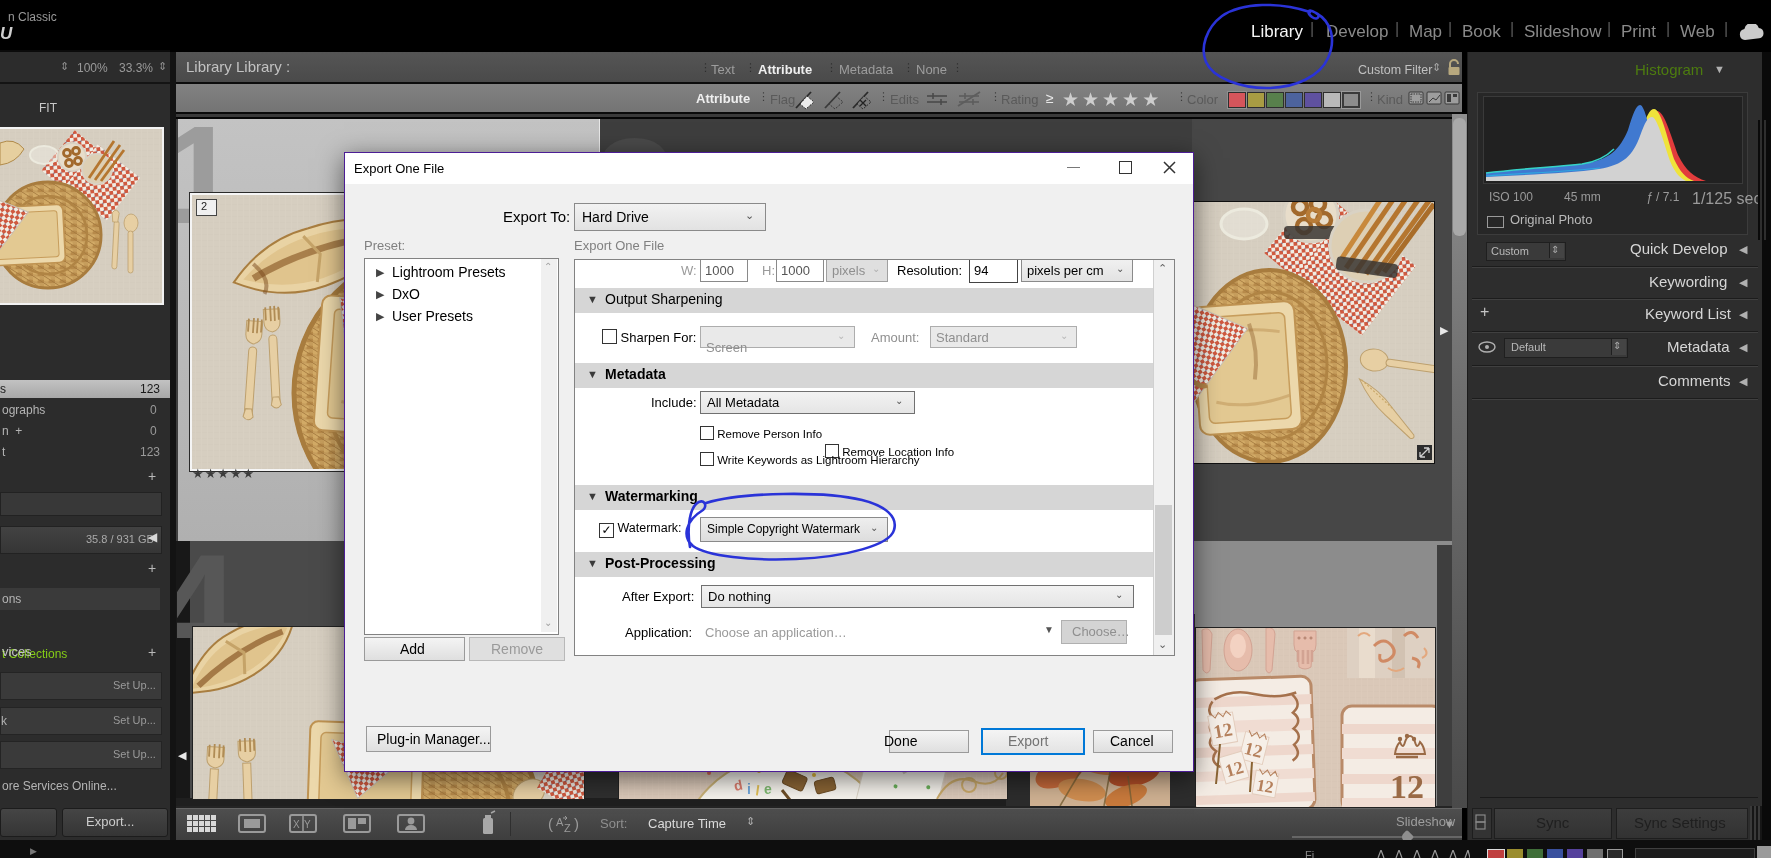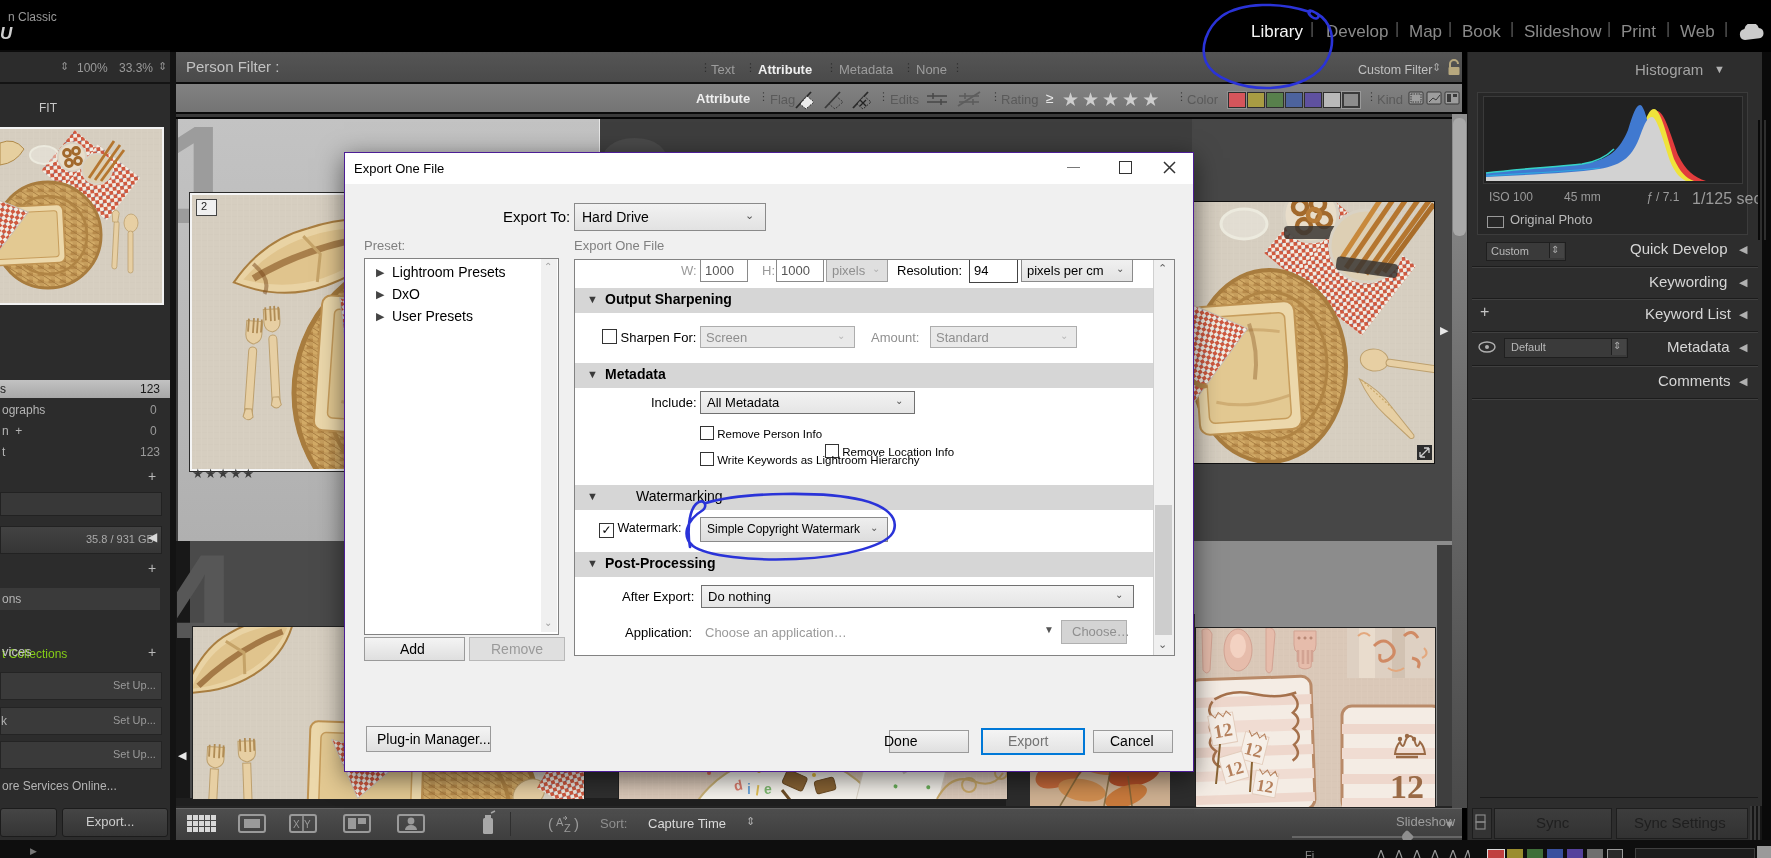--- a/index.html
+++ b/index.html
@@ -136,7 +136,7 @@
 
 <div class="abs" style="left:176px;top:52px;width:1286px;height:30px;background:linear-gradient(#555,#4a4a4a);"></div>
 <div class="abs" style="left:176px;top:82px;width:1286px;height:2px;background:#0c0c0c;"></div>
-<div class="txt" style="left:186px;top:58px;color:#c2c2c2;font-size:15px;">Person Filter :</div>
+<div class="txt" style="left:186px;top:58px;color:#c2c2c2;font-size:15px;">Library Library :</div>
 <div class="txt" style="left:700px;top:61px;color:#2e2e2e;font-size:11px;">⋮</div>
 <div class="txt" style="left:711px;top:62px;color:#9d9d9d;font-size:13px;">Text</div>
 <div class="txt" style="left:745px;top:61px;color:#2e2e2e;font-size:11px;">⋮</div>

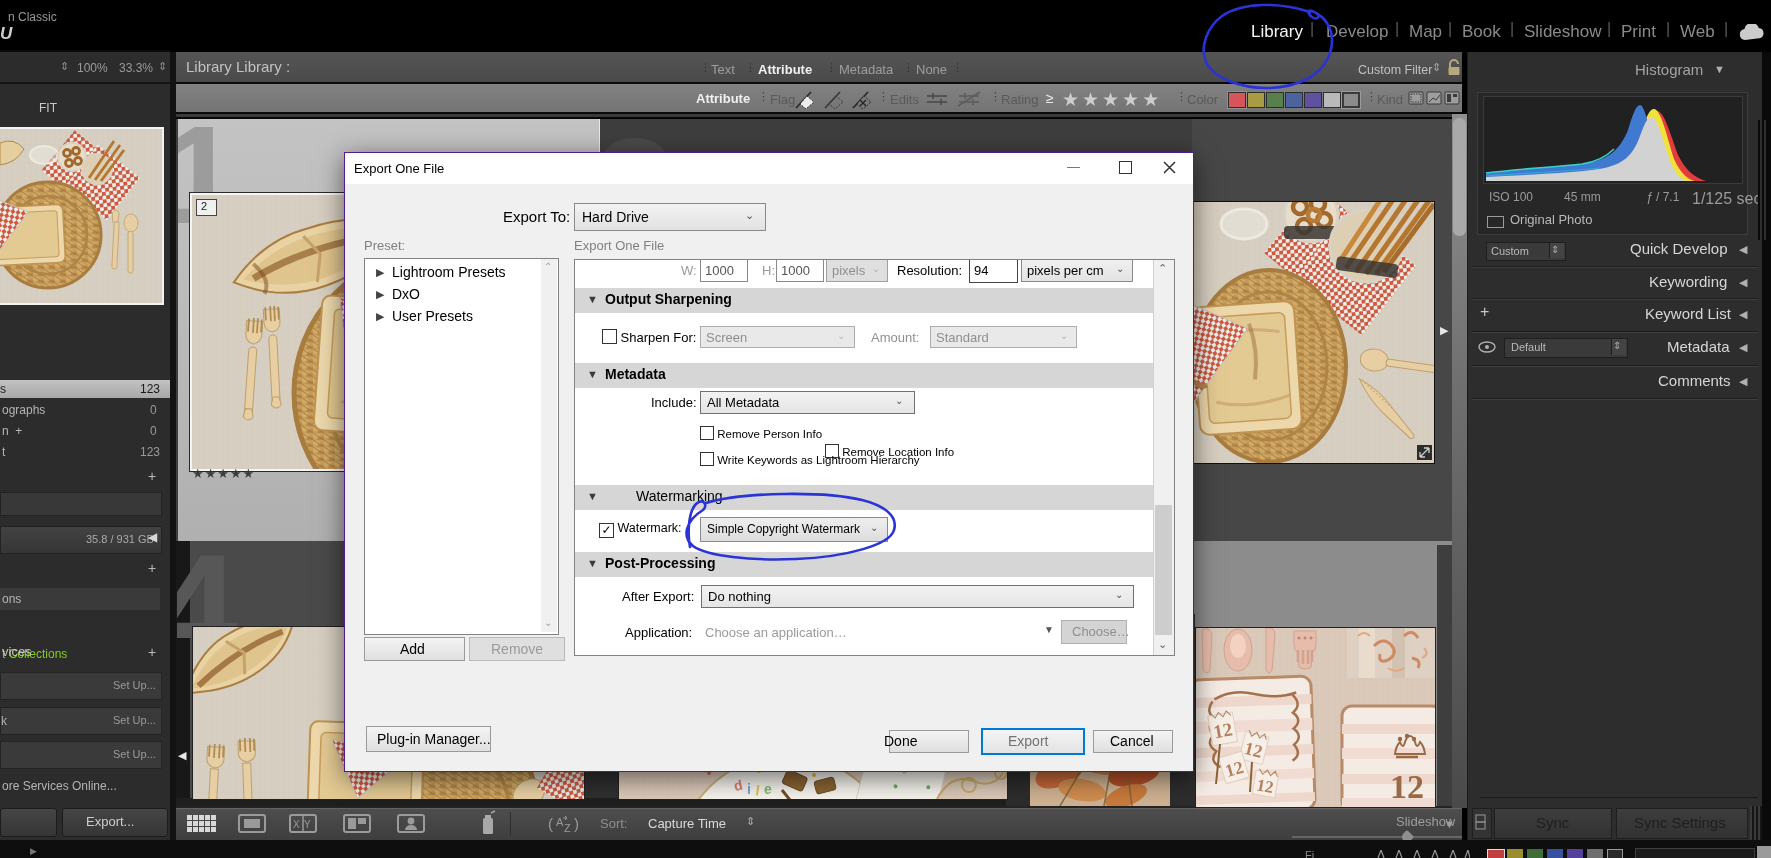--- a/index.html
+++ b/index.html
@@ -570,7 +570,7 @@
 
 <div class="abs" style="left:1467px;top:52px;width:295px;height:788px;background:#2d2d2d;"></div>
 <div class="abs" style="left:1762px;top:52px;width:9px;height:788px;background:#0a0a0a;"></div>
-<div class="txt" style="left:1635px;top:61px;color:#a3a3a3;font-size:15px;">Histogram</div>
+<div class="txt" style="left:1635px;top:61px;color:#4d7c0f;font-size:15px;">Histogram</div>
 <div class="txt" style="left:1714px;top:63px;color:#b0b0b0;font-size:11px;">▼</div>
 
 <div class="abs" style="left:1477px;top:92px;width:269px;height:141px;background:#272727;border:1px solid #3c3c3c;"></div>

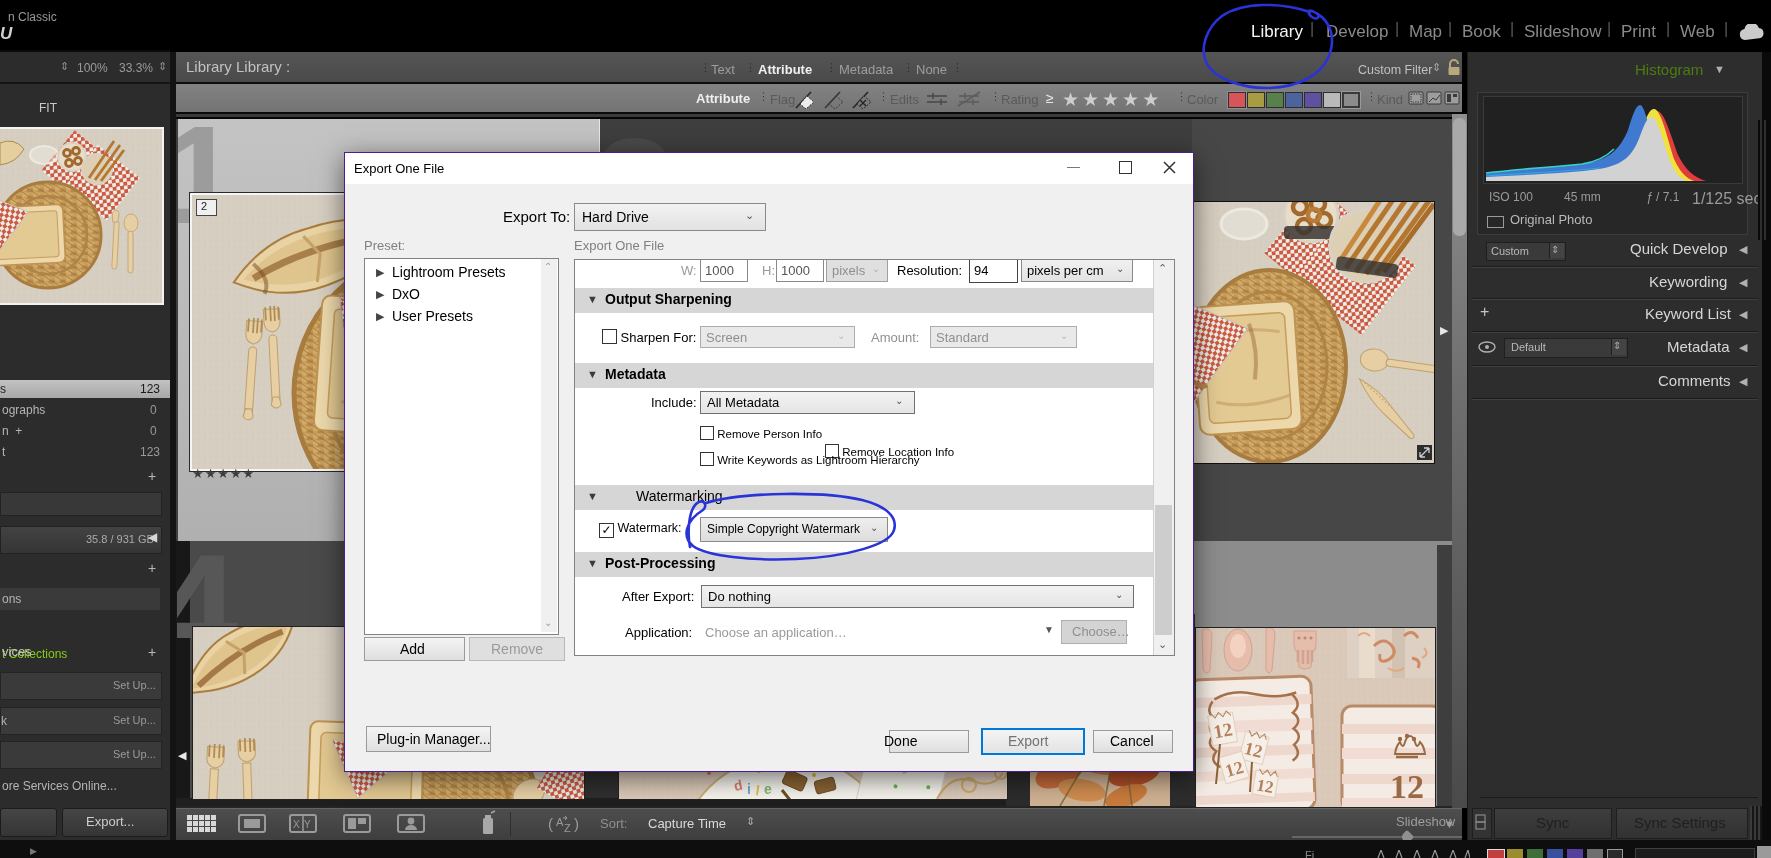--- a/index.html
+++ b/index.html
@@ -823,7 +823,7 @@
 
     <div class="abs" style="left:0px;top:28px;width:578px;height:25px;background:#d6d6d6;"></div>
     <div class="txt" style="left:12px;top:33px;color:#3a3a3a;font-size:11px;">▼</div>
-    <div class="txt" style="left:30px;top:31px;color:#000;font-size:14px;font-weight:bold;">Output Sharpening</div>
+    <div class="txt" style="left:30px;top:31px;color:#000;font-size:14px;font-weight:normal;">Output Sharpening</div>
     <div class="txt" style="left:27px;top:69px;color:#000;font-size:13px;"><span style="display:inline-block;width:13px;height:13px;border:1px solid #333;background:#fff;vertical-align:-2px;"></span> Sharpen For:</div>
     <div class="abs" style="left:125px;top:66px;width:153px;height:20px;background:#e9e9e9;border:1px solid #adadad;"></div>
     <div class="txt" style="left:131px;top:70px;color:#8f8f8f;font-size:13px;text-align:center;">Screen</div>

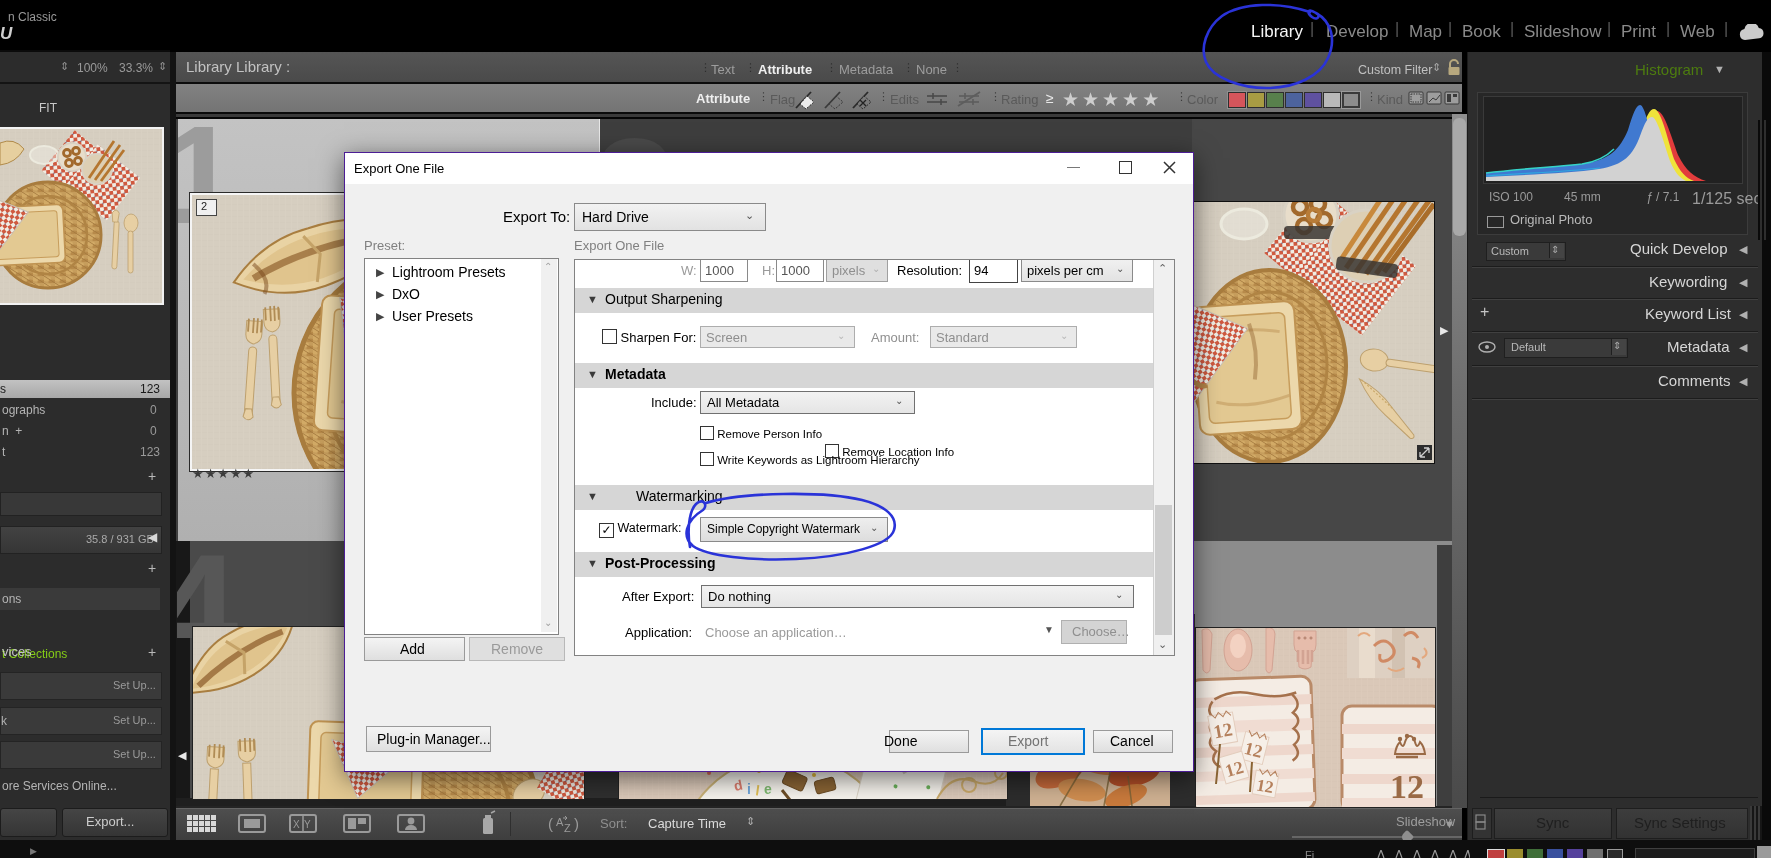--- a/index.html
+++ b/index.html
@@ -826,7 +826,7 @@
     <div class="txt" style="left:30px;top:31px;color:#000;font-size:14px;font-weight:normal;">Output Sharpening</div>
     <div class="txt" style="left:27px;top:69px;color:#000;font-size:13px;"><span style="display:inline-block;width:13px;height:13px;border:1px solid #333;background:#fff;vertical-align:-2px;"></span> Sharpen For:</div>
     <div class="abs" style="left:125px;top:66px;width:153px;height:20px;background:#e9e9e9;border:1px solid #adadad;"></div>
-    <div class="txt" style="left:131px;top:70px;color:#8f8f8f;font-size:13px;text-align:center;">Screen</div>
+    <div class="txt" style="left:131px;top:80px;color:#8f8f8f;font-size:13px;text-align:center;">Screen</div>
     <div class="txt" style="left:262px;top:70px;color:#b8b8b8;font-size:10px;">⌄</div>
     <div class="txt" style="left:296px;top:70px;color:#8f8f8f;font-size:13px;">Amount:</div>
     <div class="abs" style="left:355px;top:66px;width:145px;height:20px;background:#e9e9e9;border:1px solid #adadad;"></div>

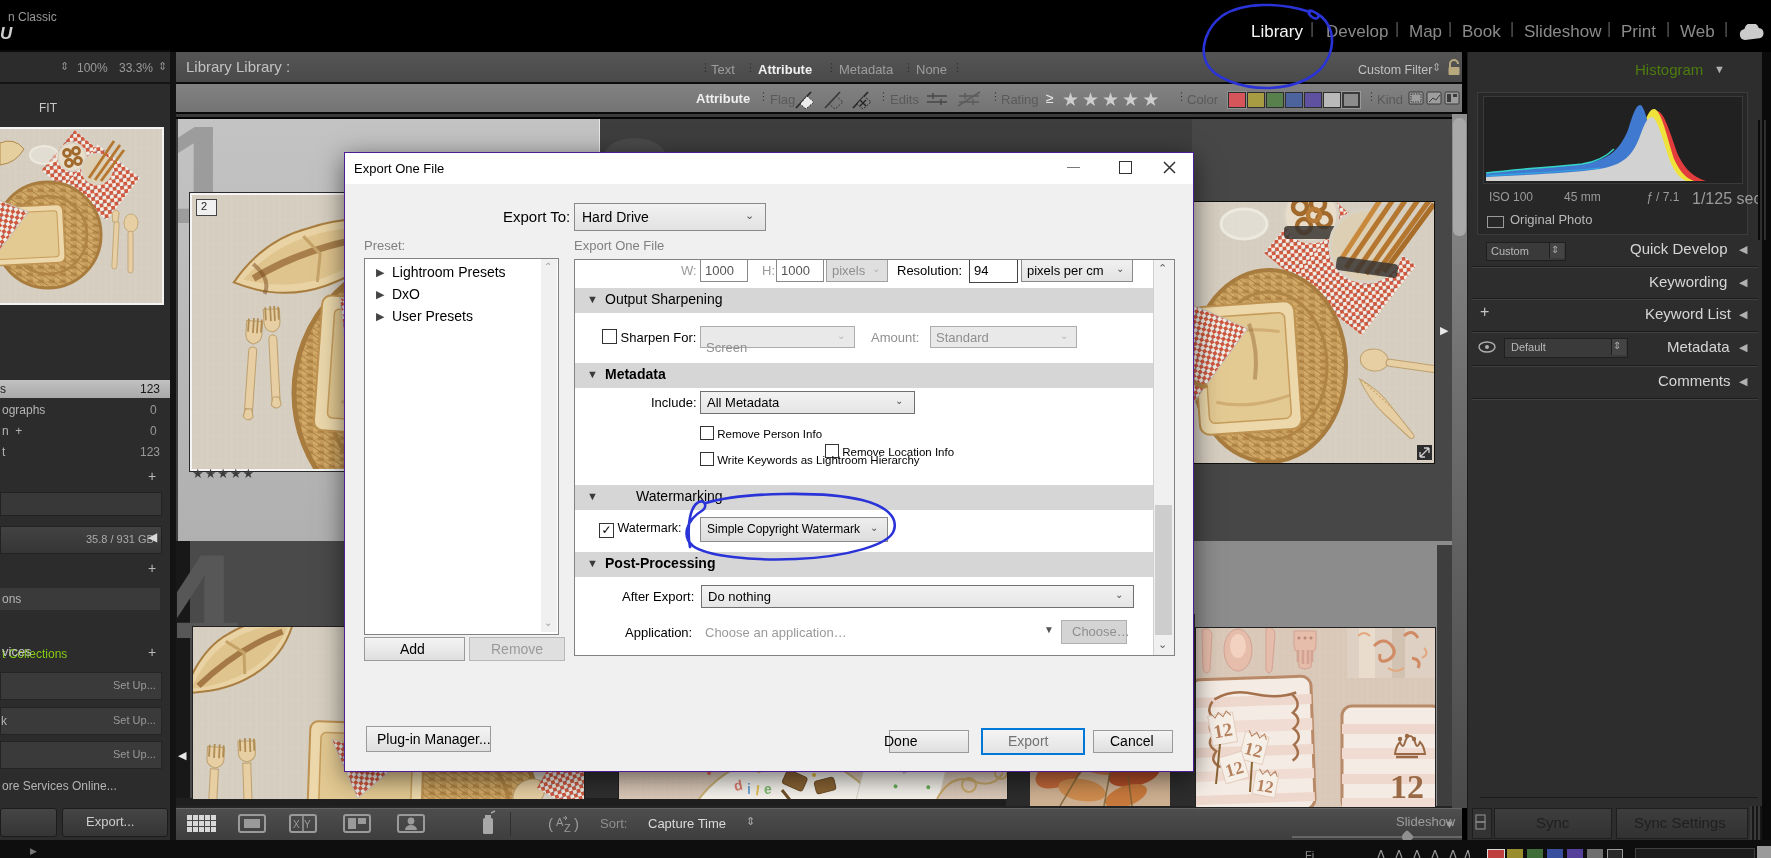--- a/index.html
+++ b/index.html
@@ -846,7 +846,7 @@
 
     <div class="abs" style="left:0px;top:225px;width:578px;height:25px;background:#d6d6d6;"></div>
     <div class="txt" style="left:12px;top:230px;color:#3a3a3a;font-size:11px;">▼</div>
-    <div class="txt" style="left:30px;top:228px;color:#000;font-size:14px;font-weight:normal;margin-left:31px;">Watermarking</div>
+    <div class="txt" style="left:30px;top:228px;color:#000;font-size:14px;font-weight:bold;">Watermarking</div>
     <div class="txt" style="left:24px;top:261px;color:#000;font-size:12.5px;"><span style="display:inline-block;width:13px;height:13px;border:1px solid #333;background:#fff;vertical-align:-2px;text-align:center;line-height:13px;font-size:12px;">✓</span> Watermark:</div>
     <div class="abs" style="left:125px;top:257px;width:186px;height:23px;background:linear-gradient(#eee,#ddd);border:1px solid #8a8a8a;"></div>
     <div class="txt" style="left:132px;top:262px;color:#000;font-size:12px;">Simple Copyright Watermark</div>

